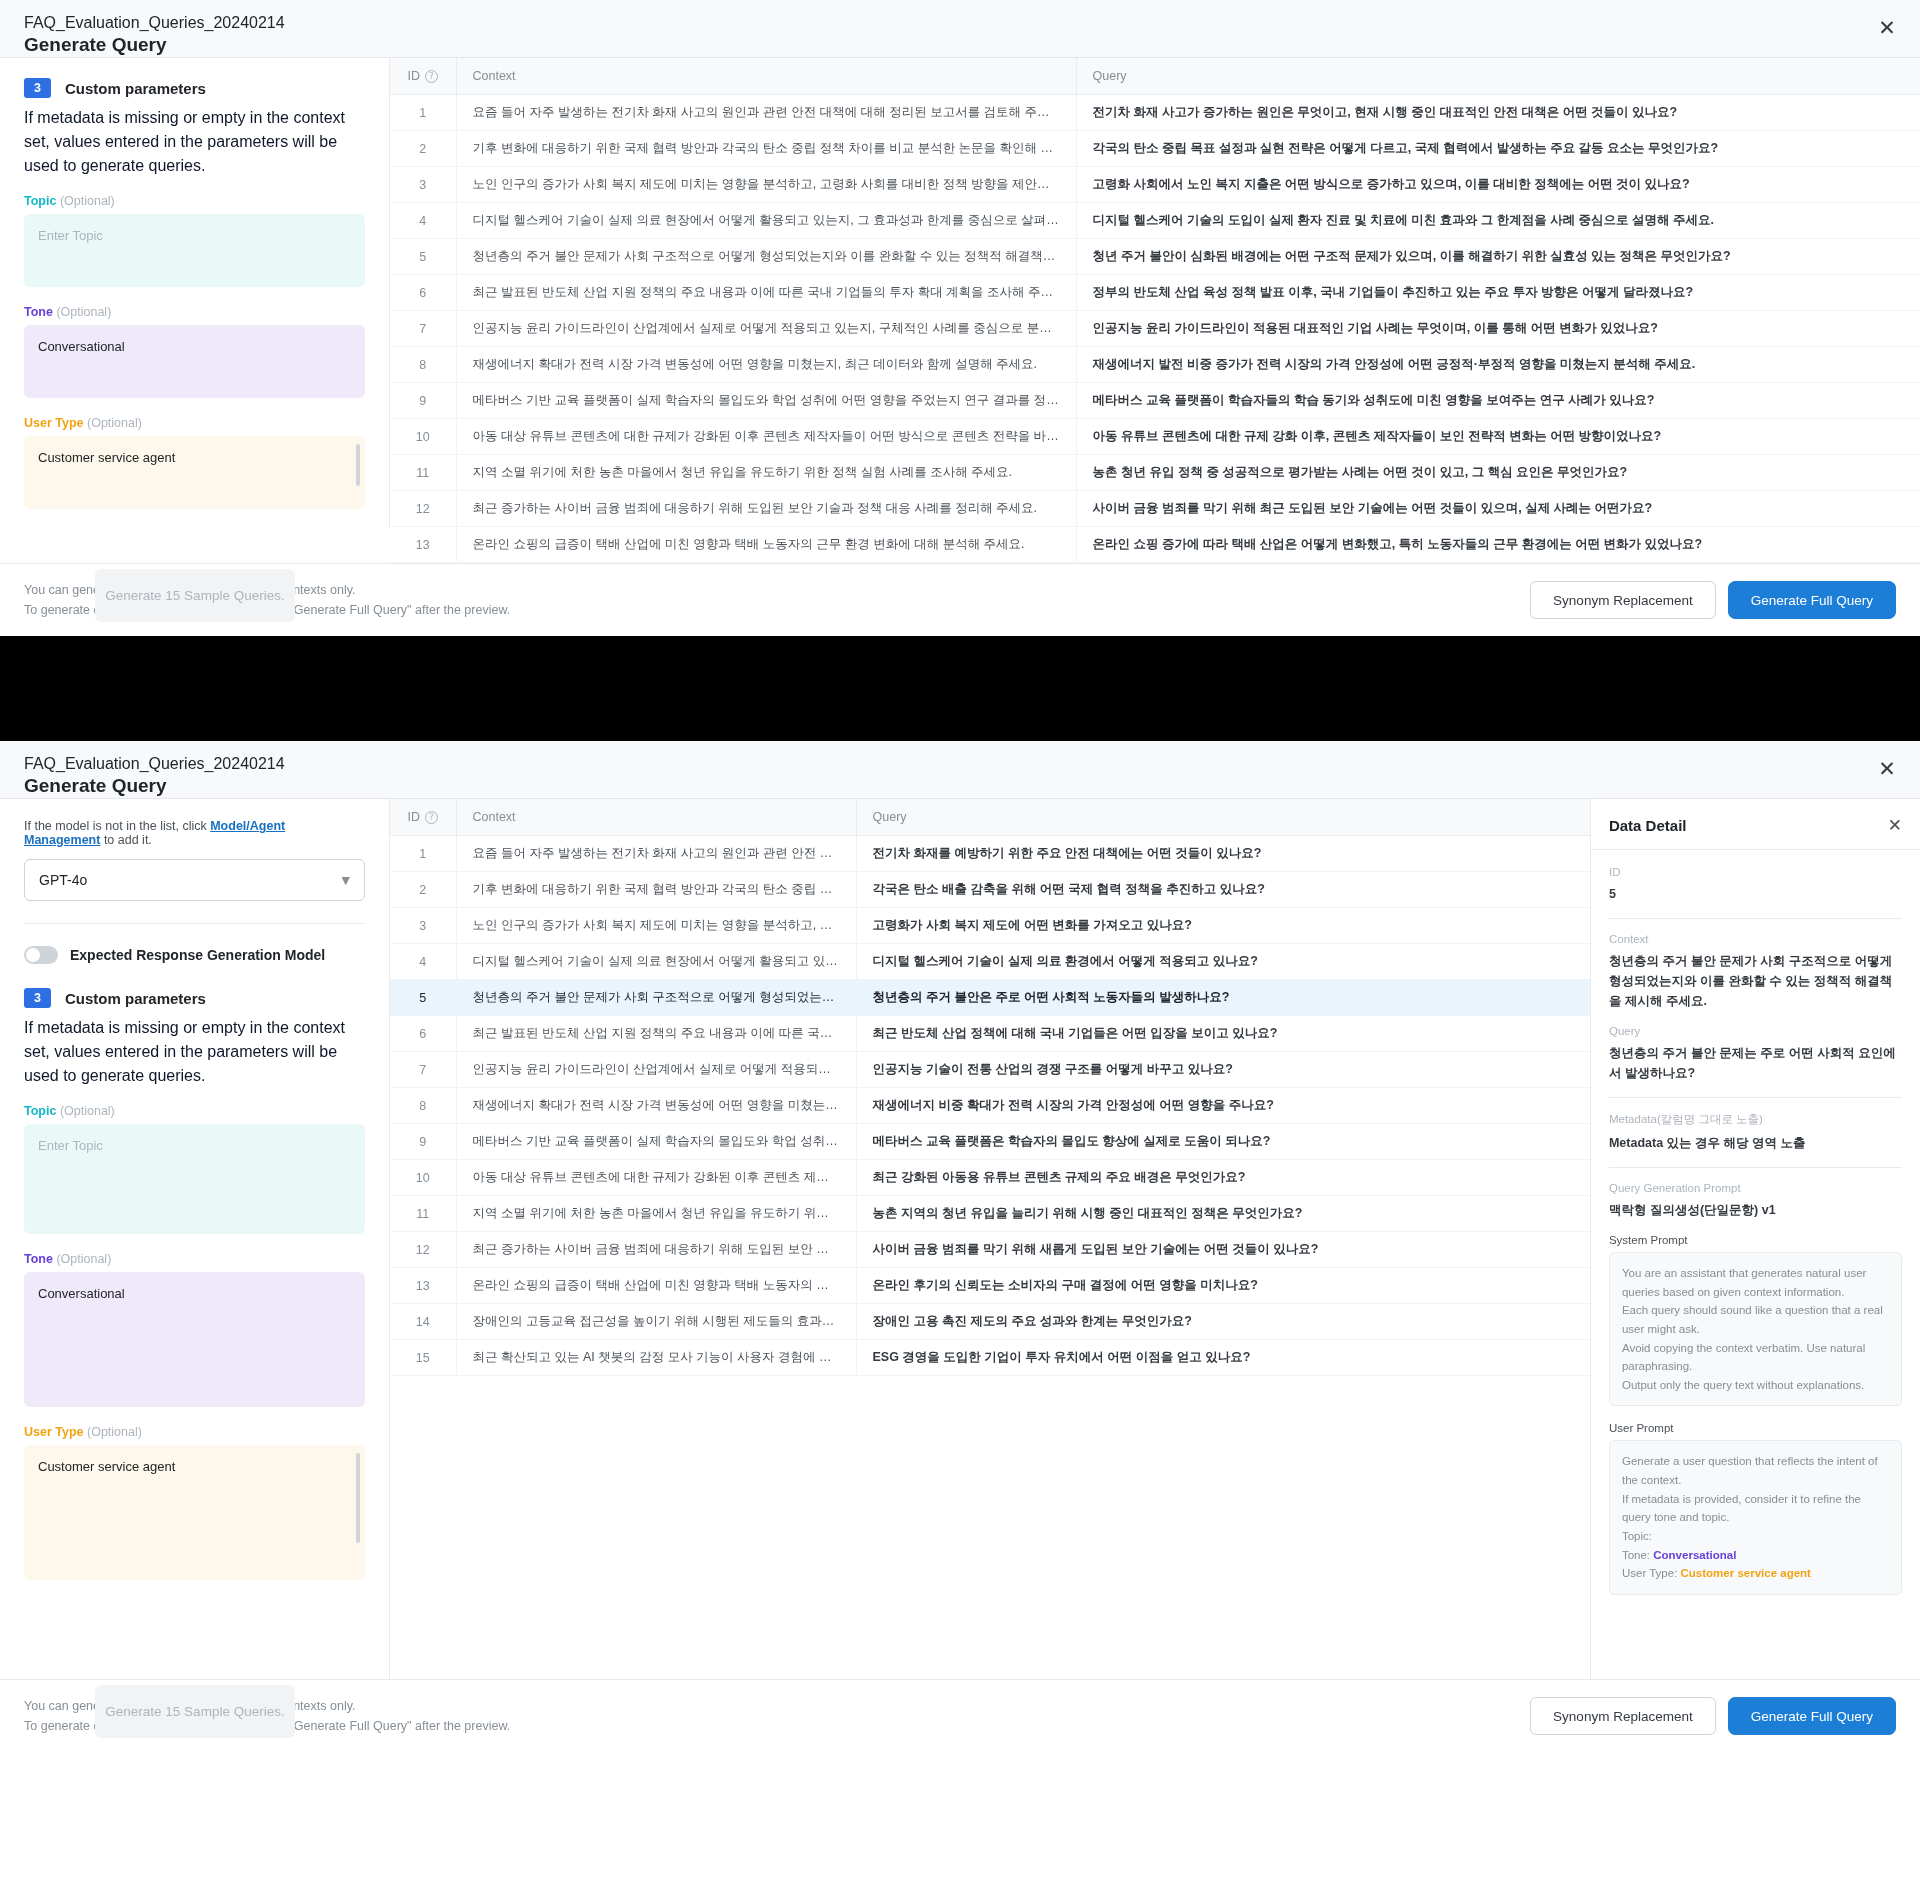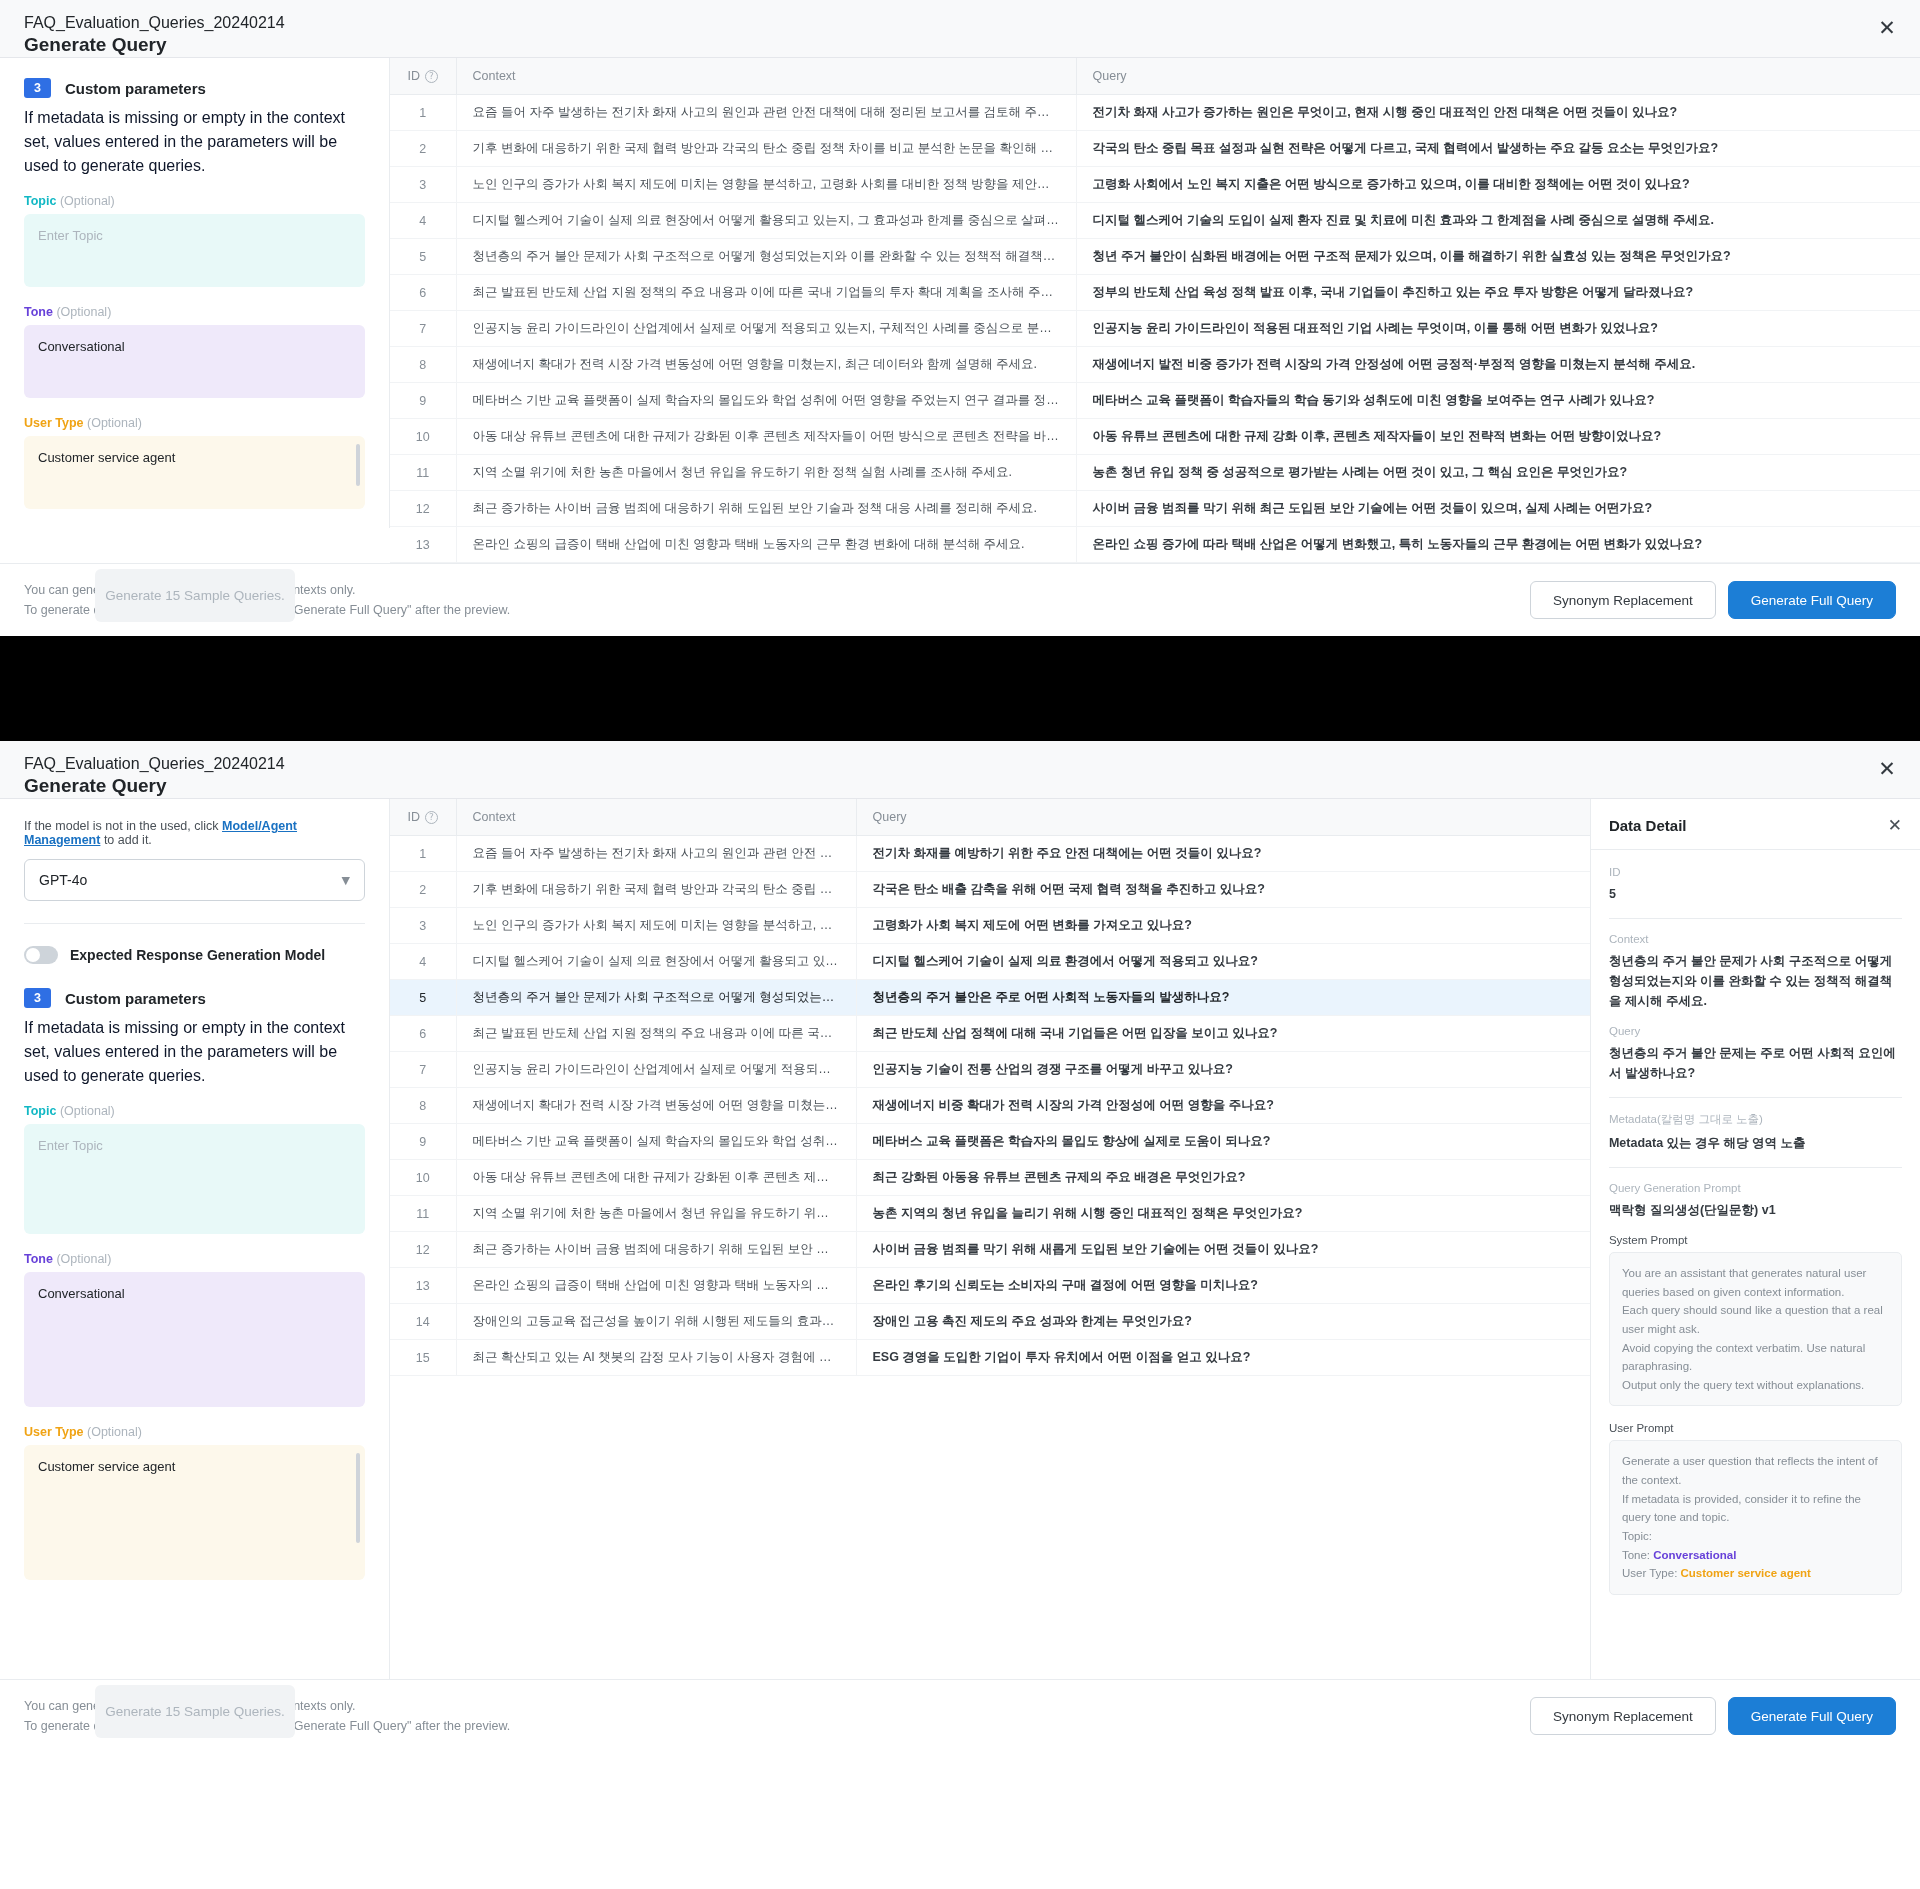--- a/index.html
+++ b/index.html
@@ -314,7 +314,7 @@
   <div class="modal-body">
     <div class="left-pane" style="height:880px;">
       <div class="model-hint">
-        <span>If the model is not in the used, click </span><a href="#">Model/Agent Management</a><span> to add it.</span>
+        <span>If the model is not in the list, click </span><a href="#">Model/Agent Management</a><span> to add it.</span>
       </div>
       <div class="select-box">
         <span>GPT-4o</span>

